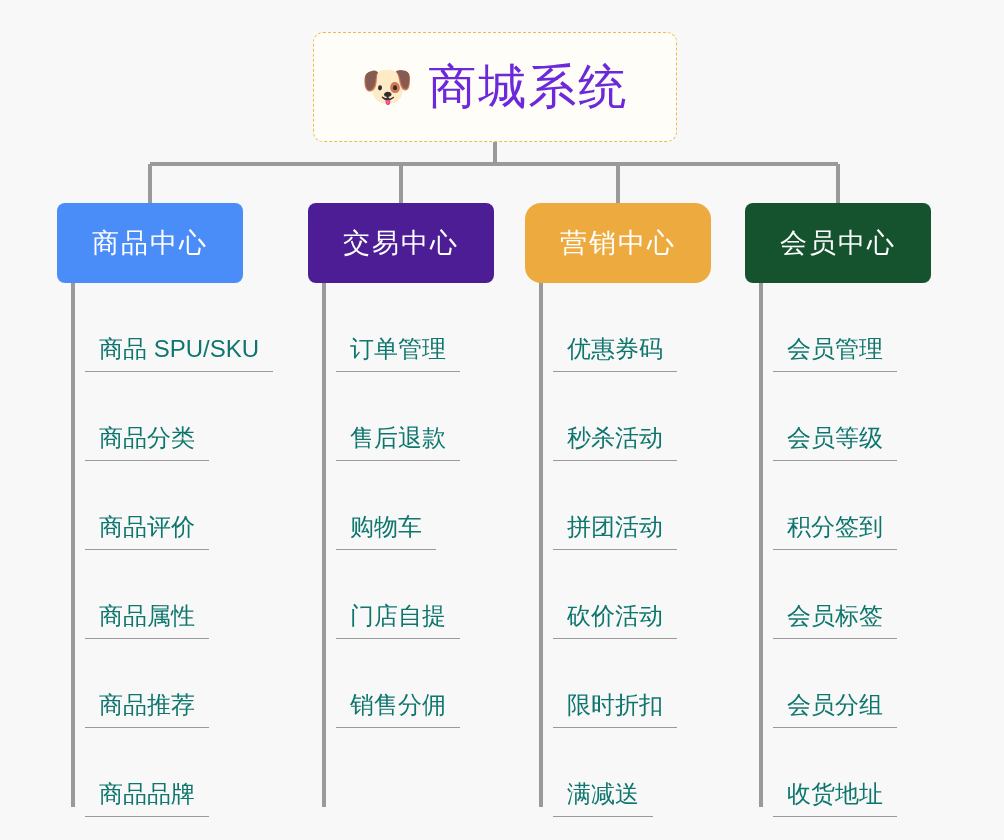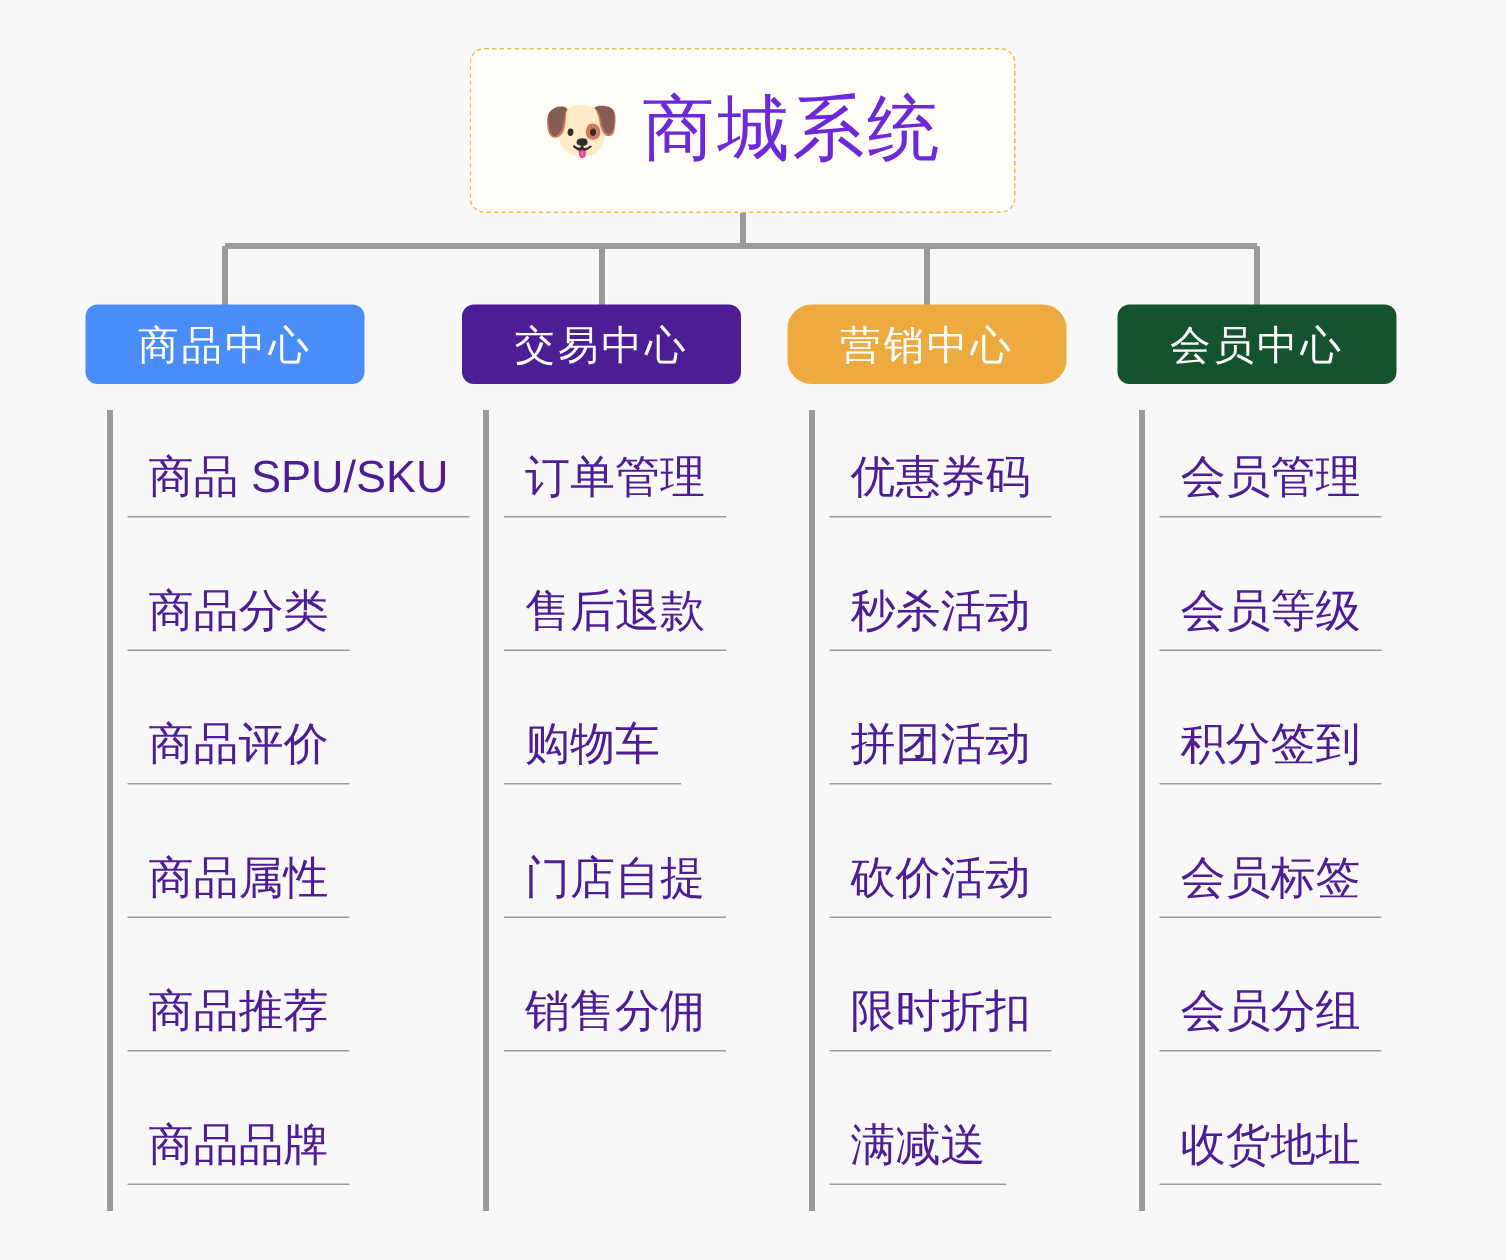--- a/index.html
+++ b/index.html
@@ -67,7 +67,7 @@
   }
   .cat-box {
     box-sizing: border-box;
-    height: 53px;
+    height: 80px;
     border-radius: 8px;
     display: flex;
     align-items: center;

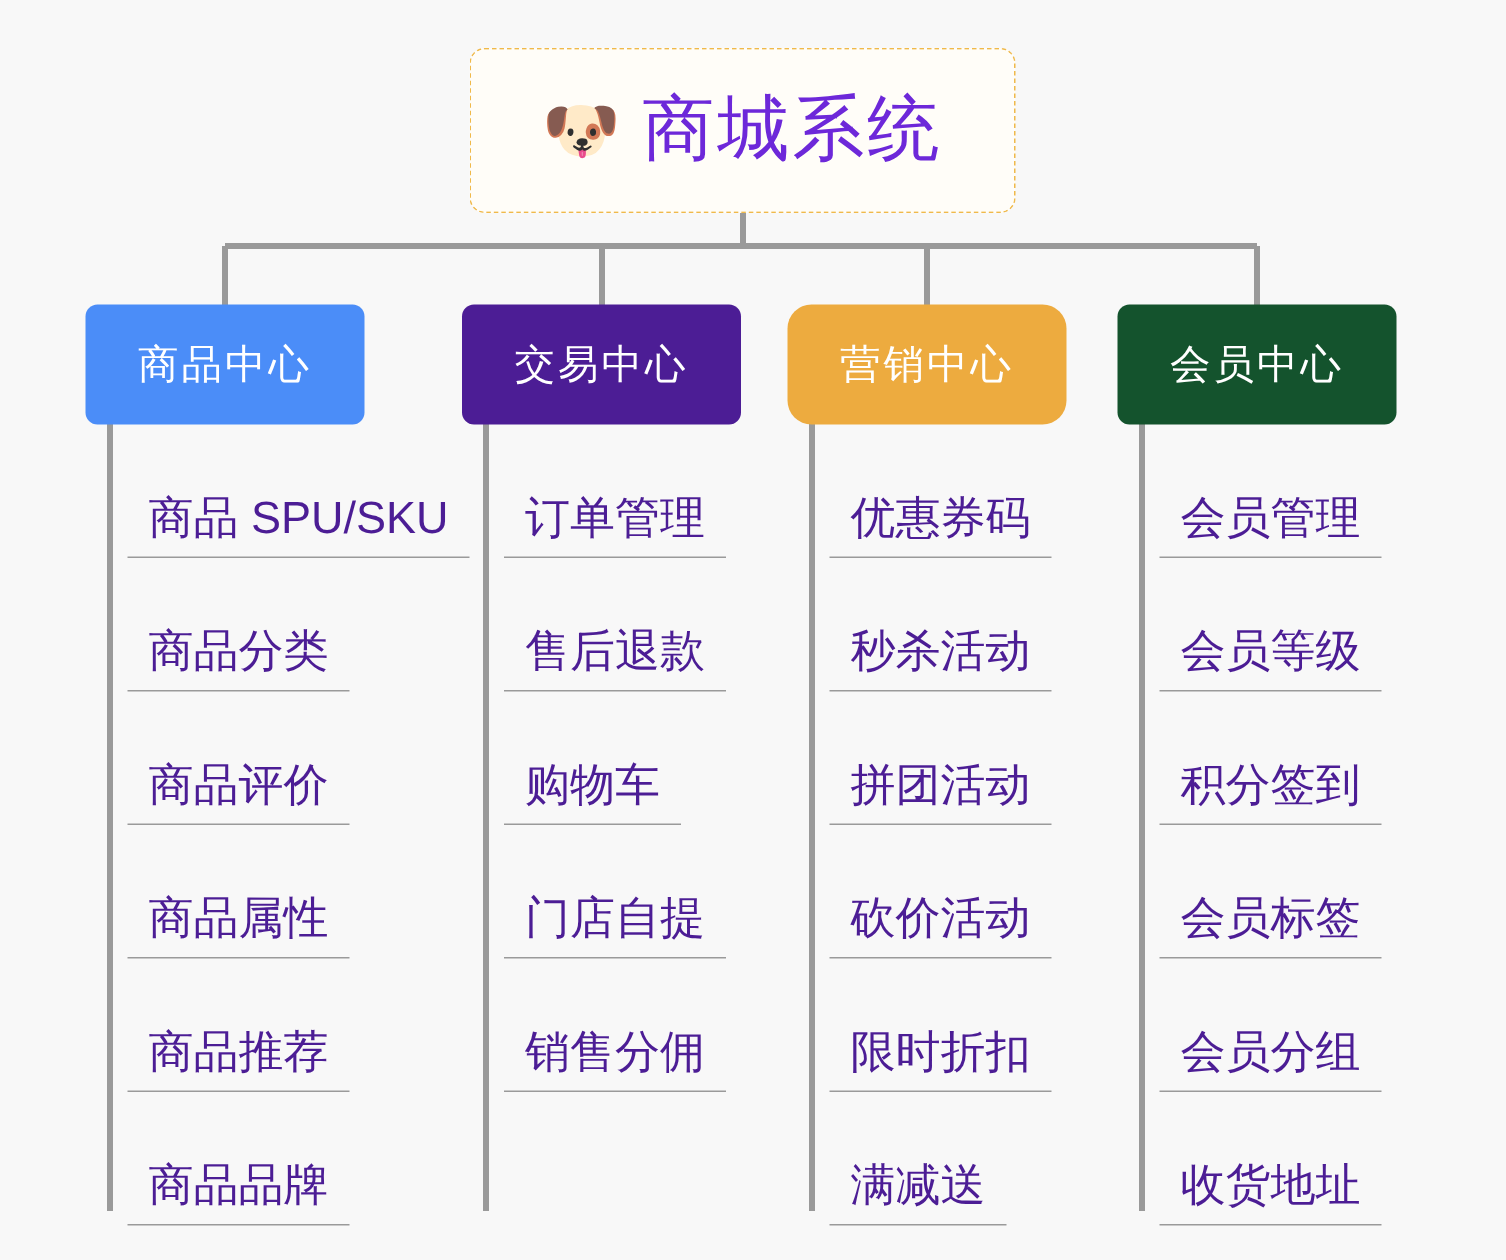--- a/index.html
+++ b/index.html
@@ -91,8 +91,8 @@
   }
   .sub-label {
     display: inline-block;
-    font-size: 30px;
-    color: #4c1d95;
+    font-size: 24px;
+    color: #0f766e;
     white-space: nowrap;
     padding: 0 14px 7px 14px;
     margin-left: 28px;

